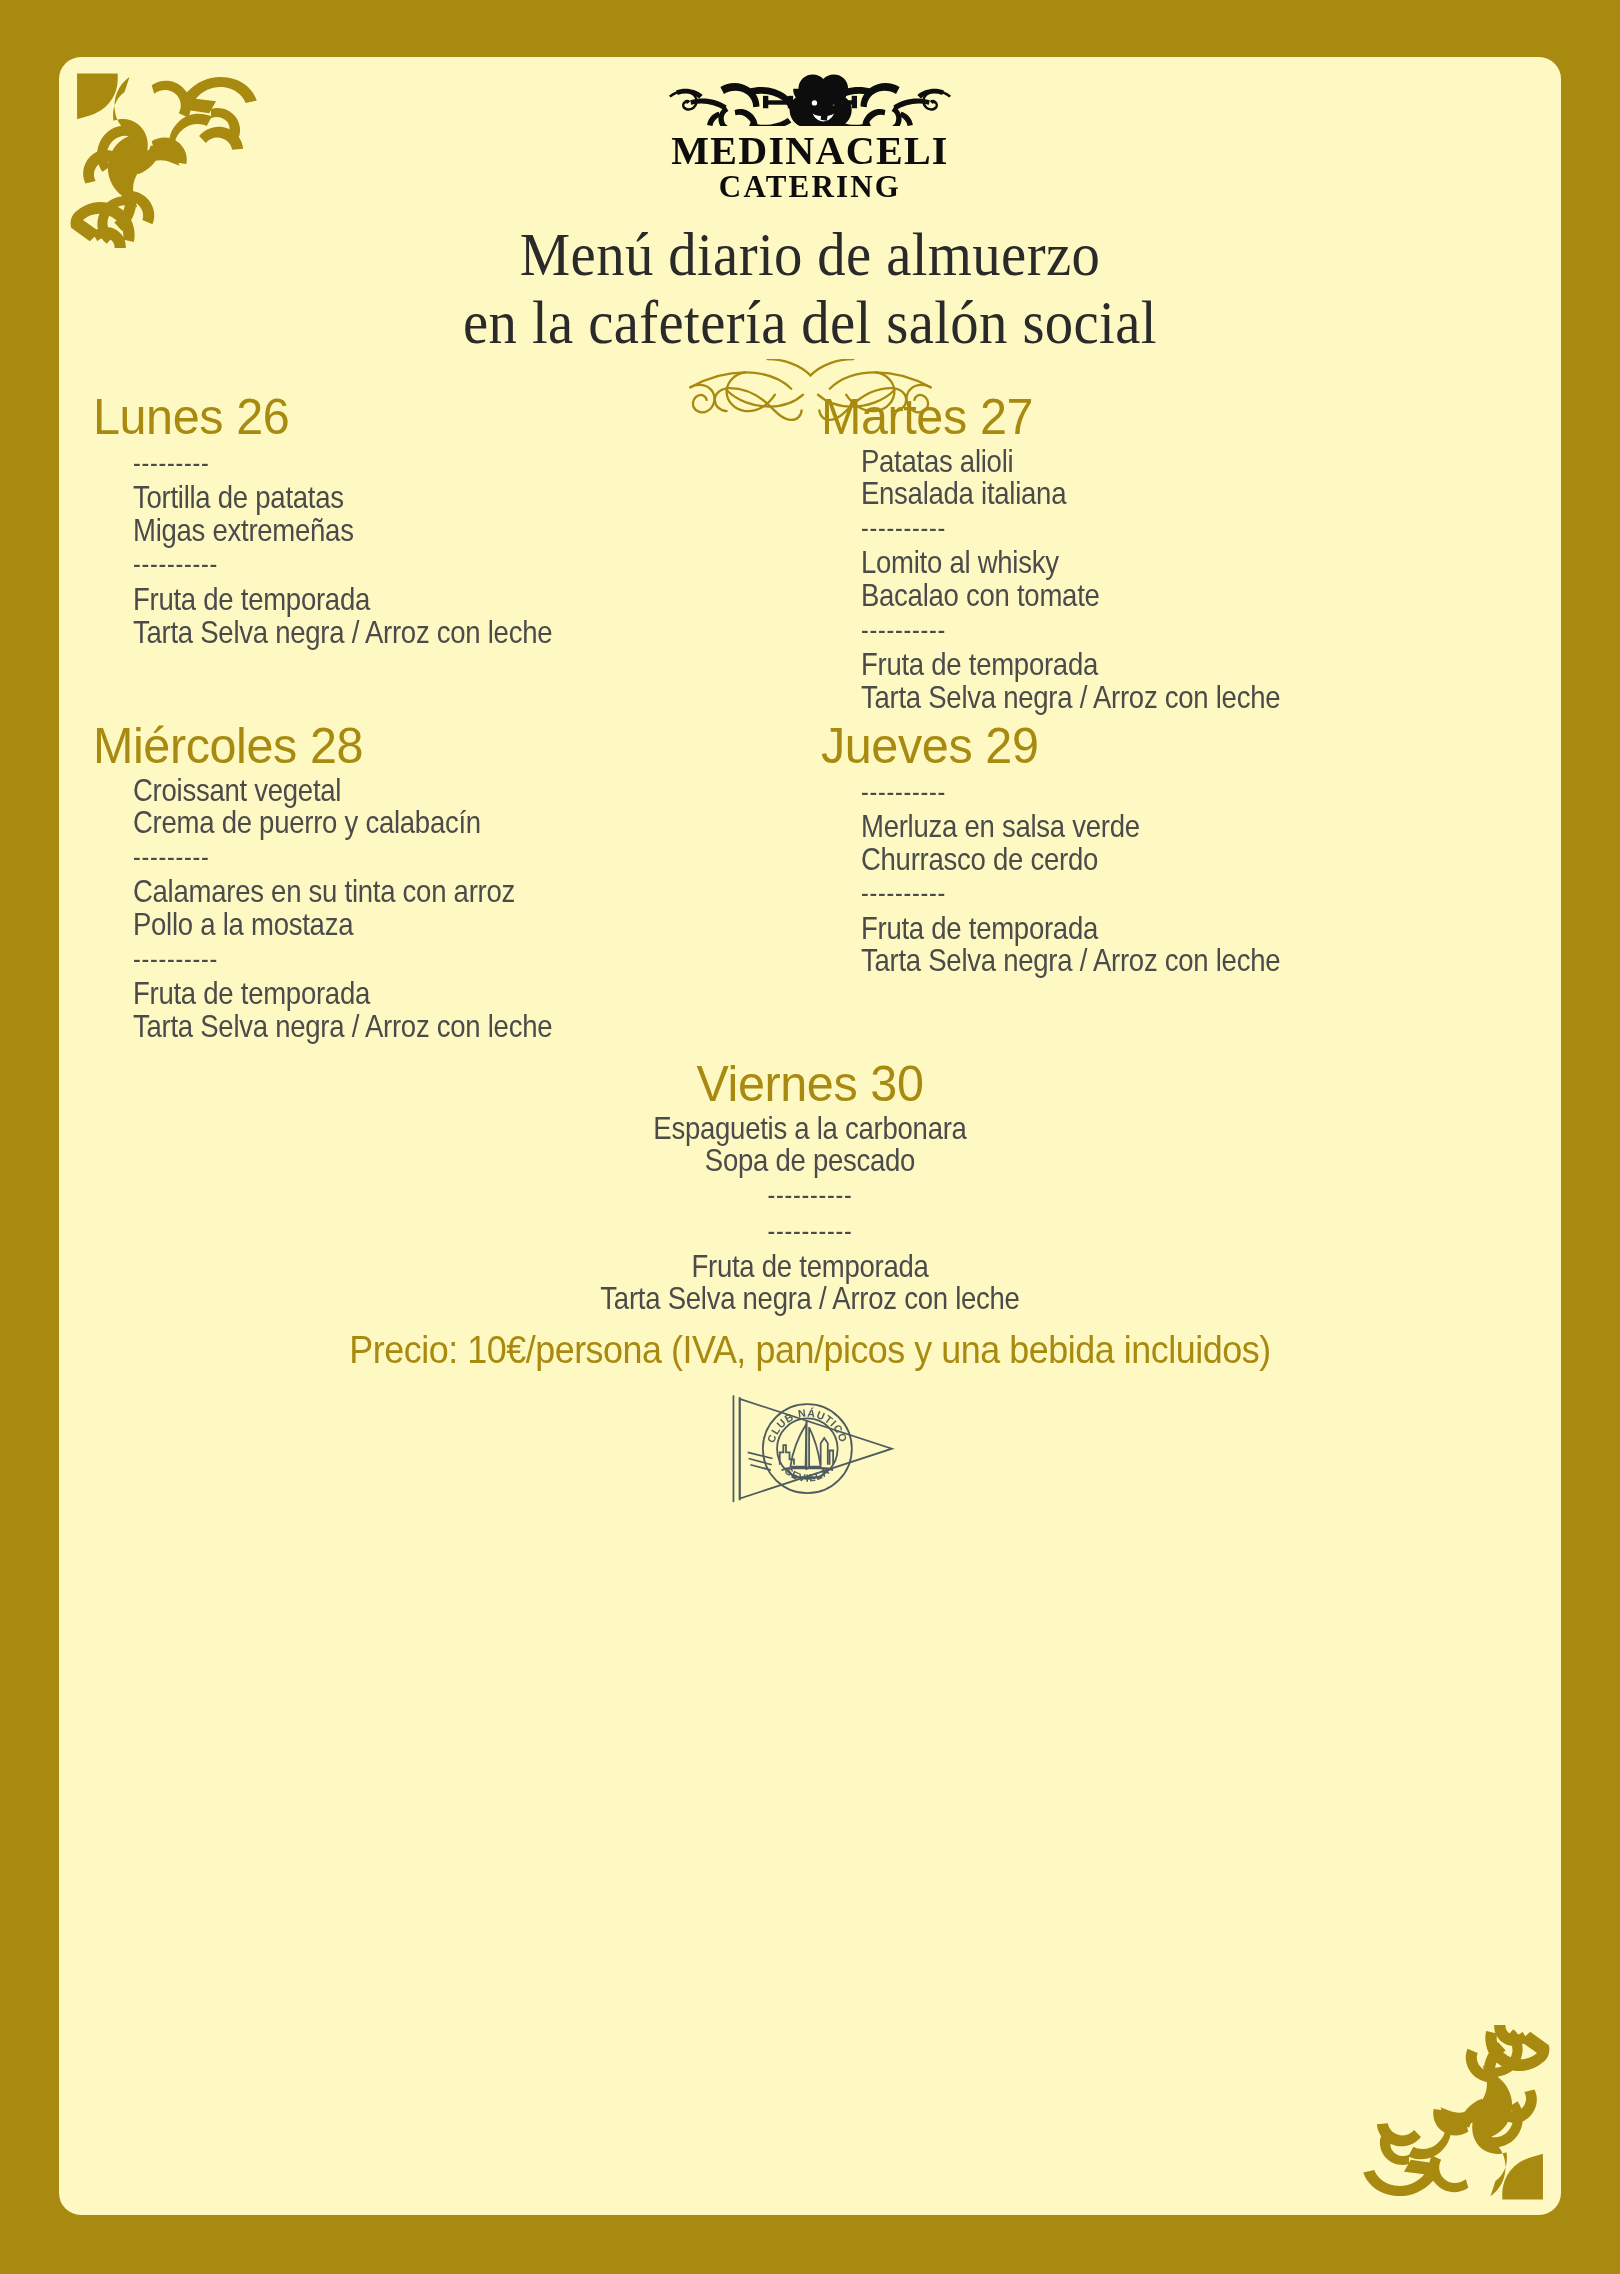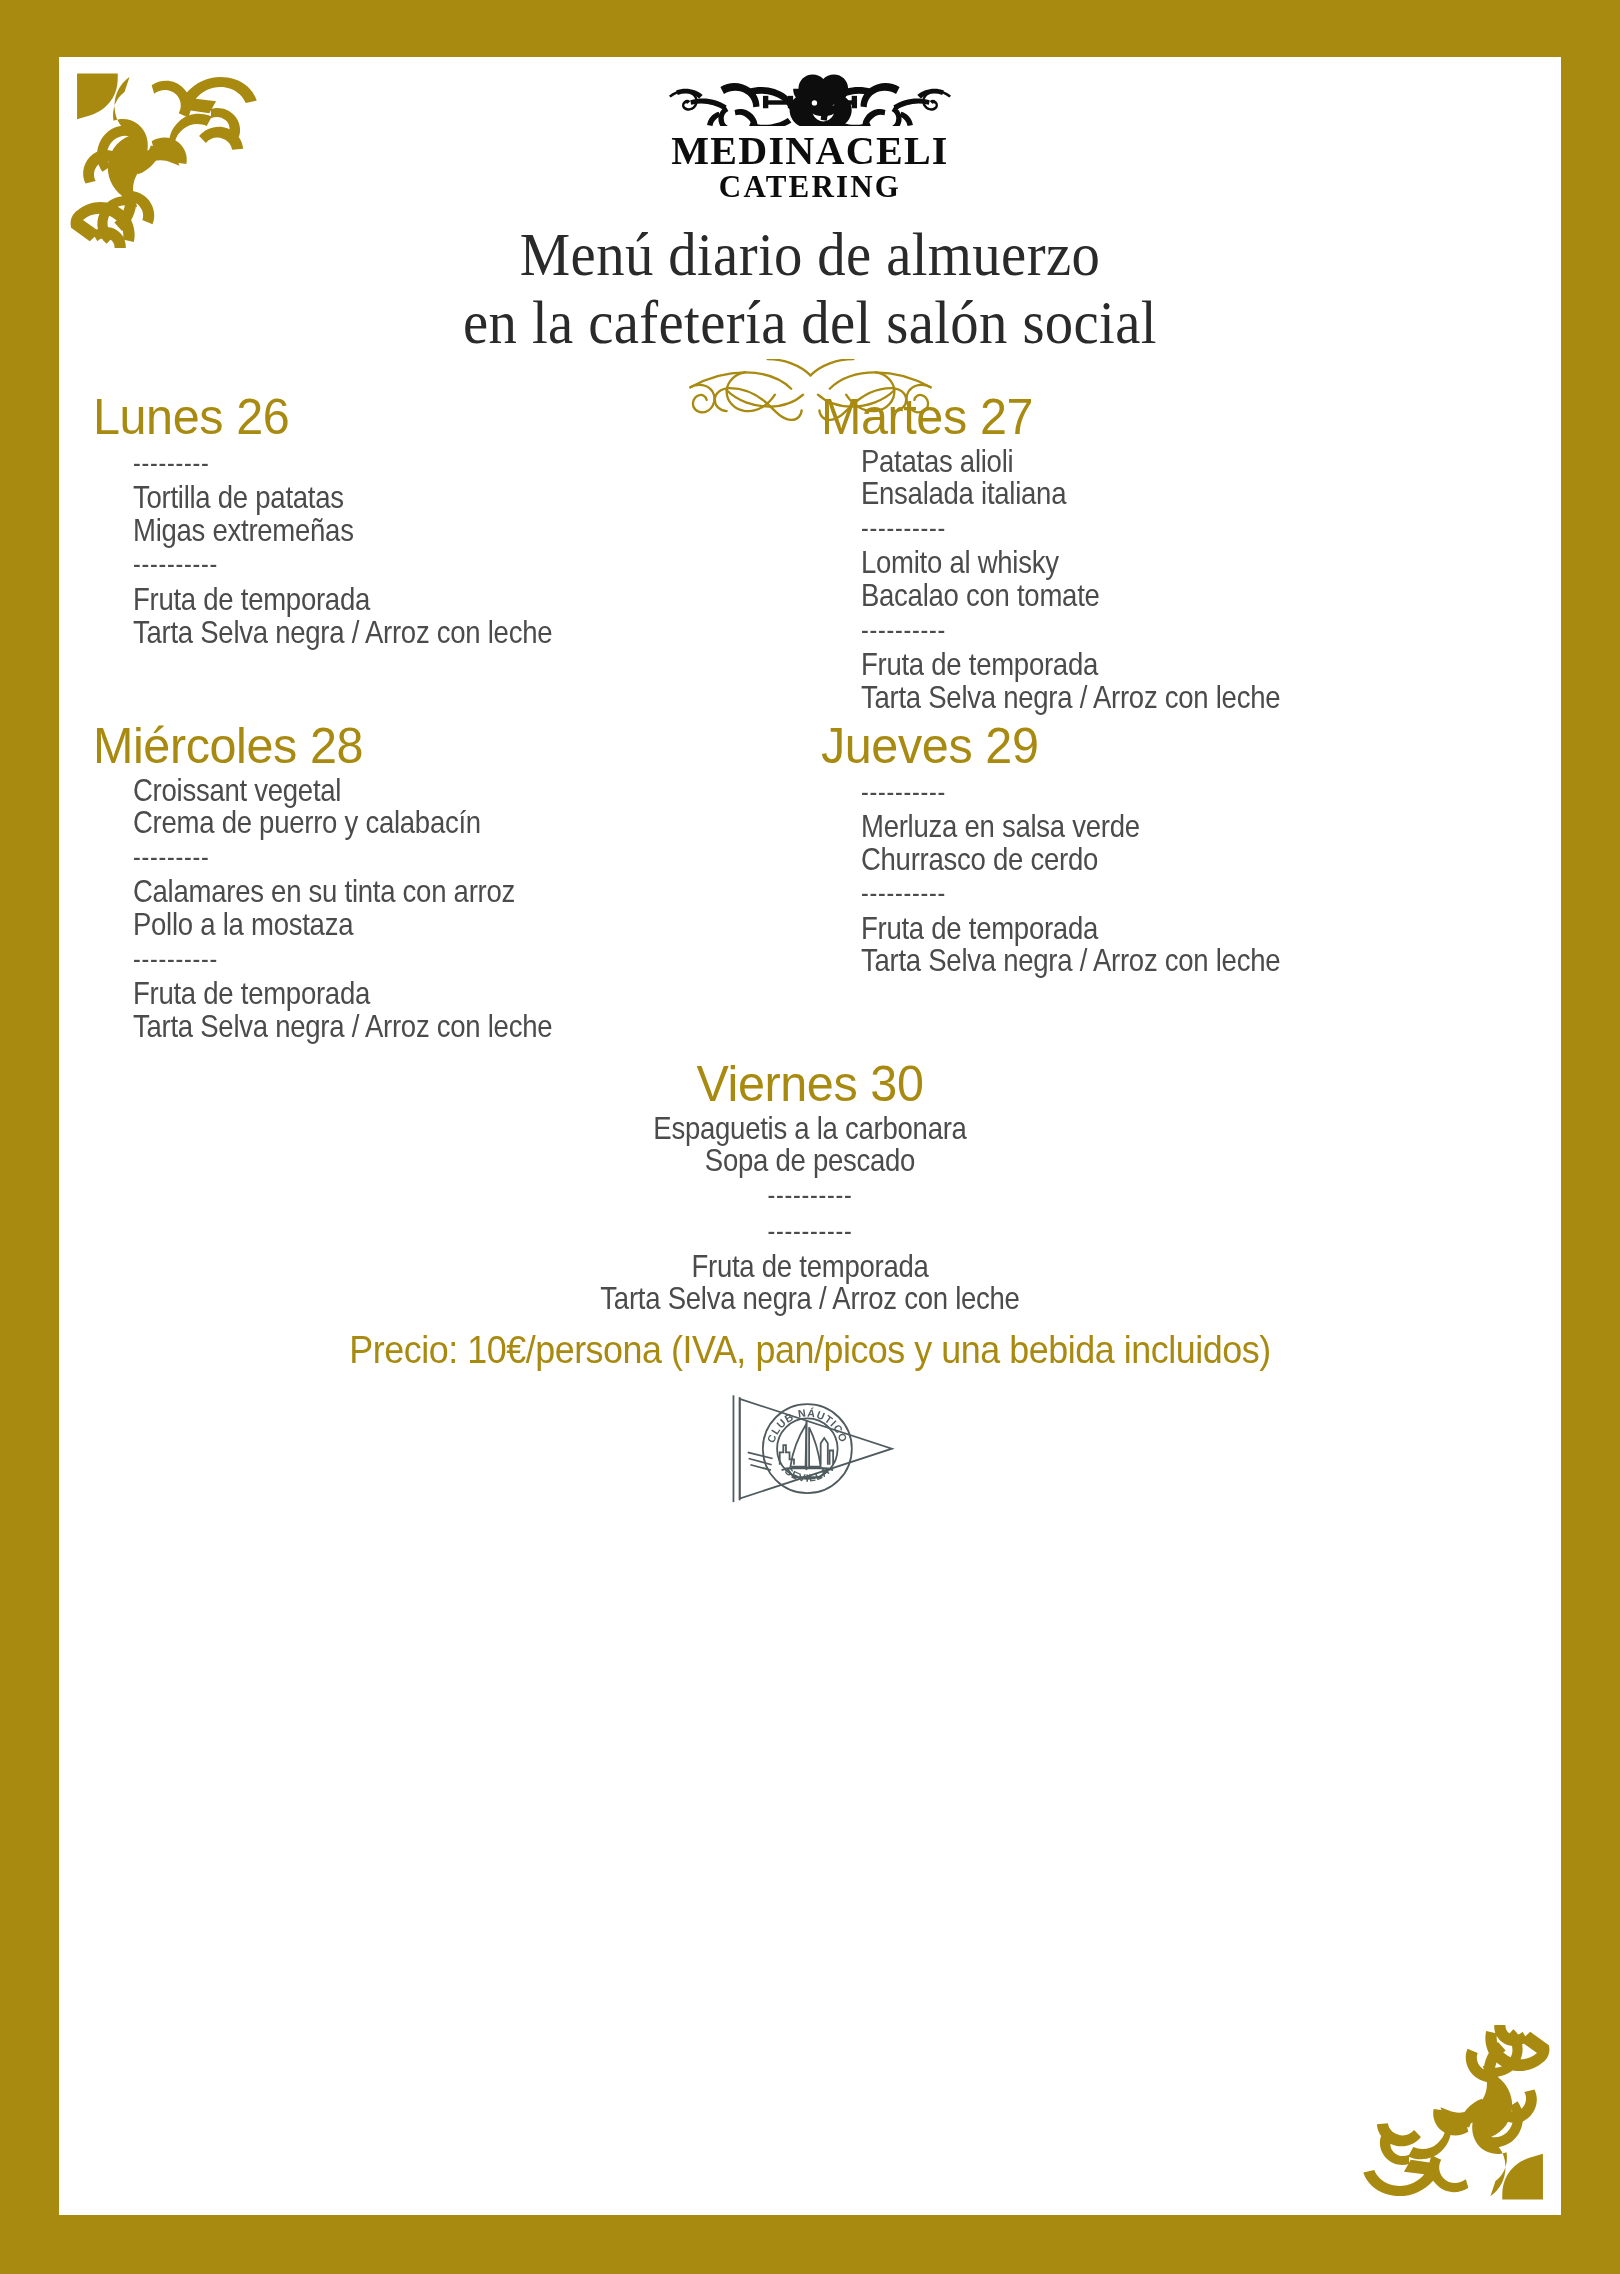--- a/index.html
+++ b/index.html
@@ -30,7 +30,8 @@
     top: 57px;
     right: 59px;
     bottom: 59px;
-    background: #ffffff;
+    background: #fef9c3;
+    border-radius: 22px;
   }
 
   

